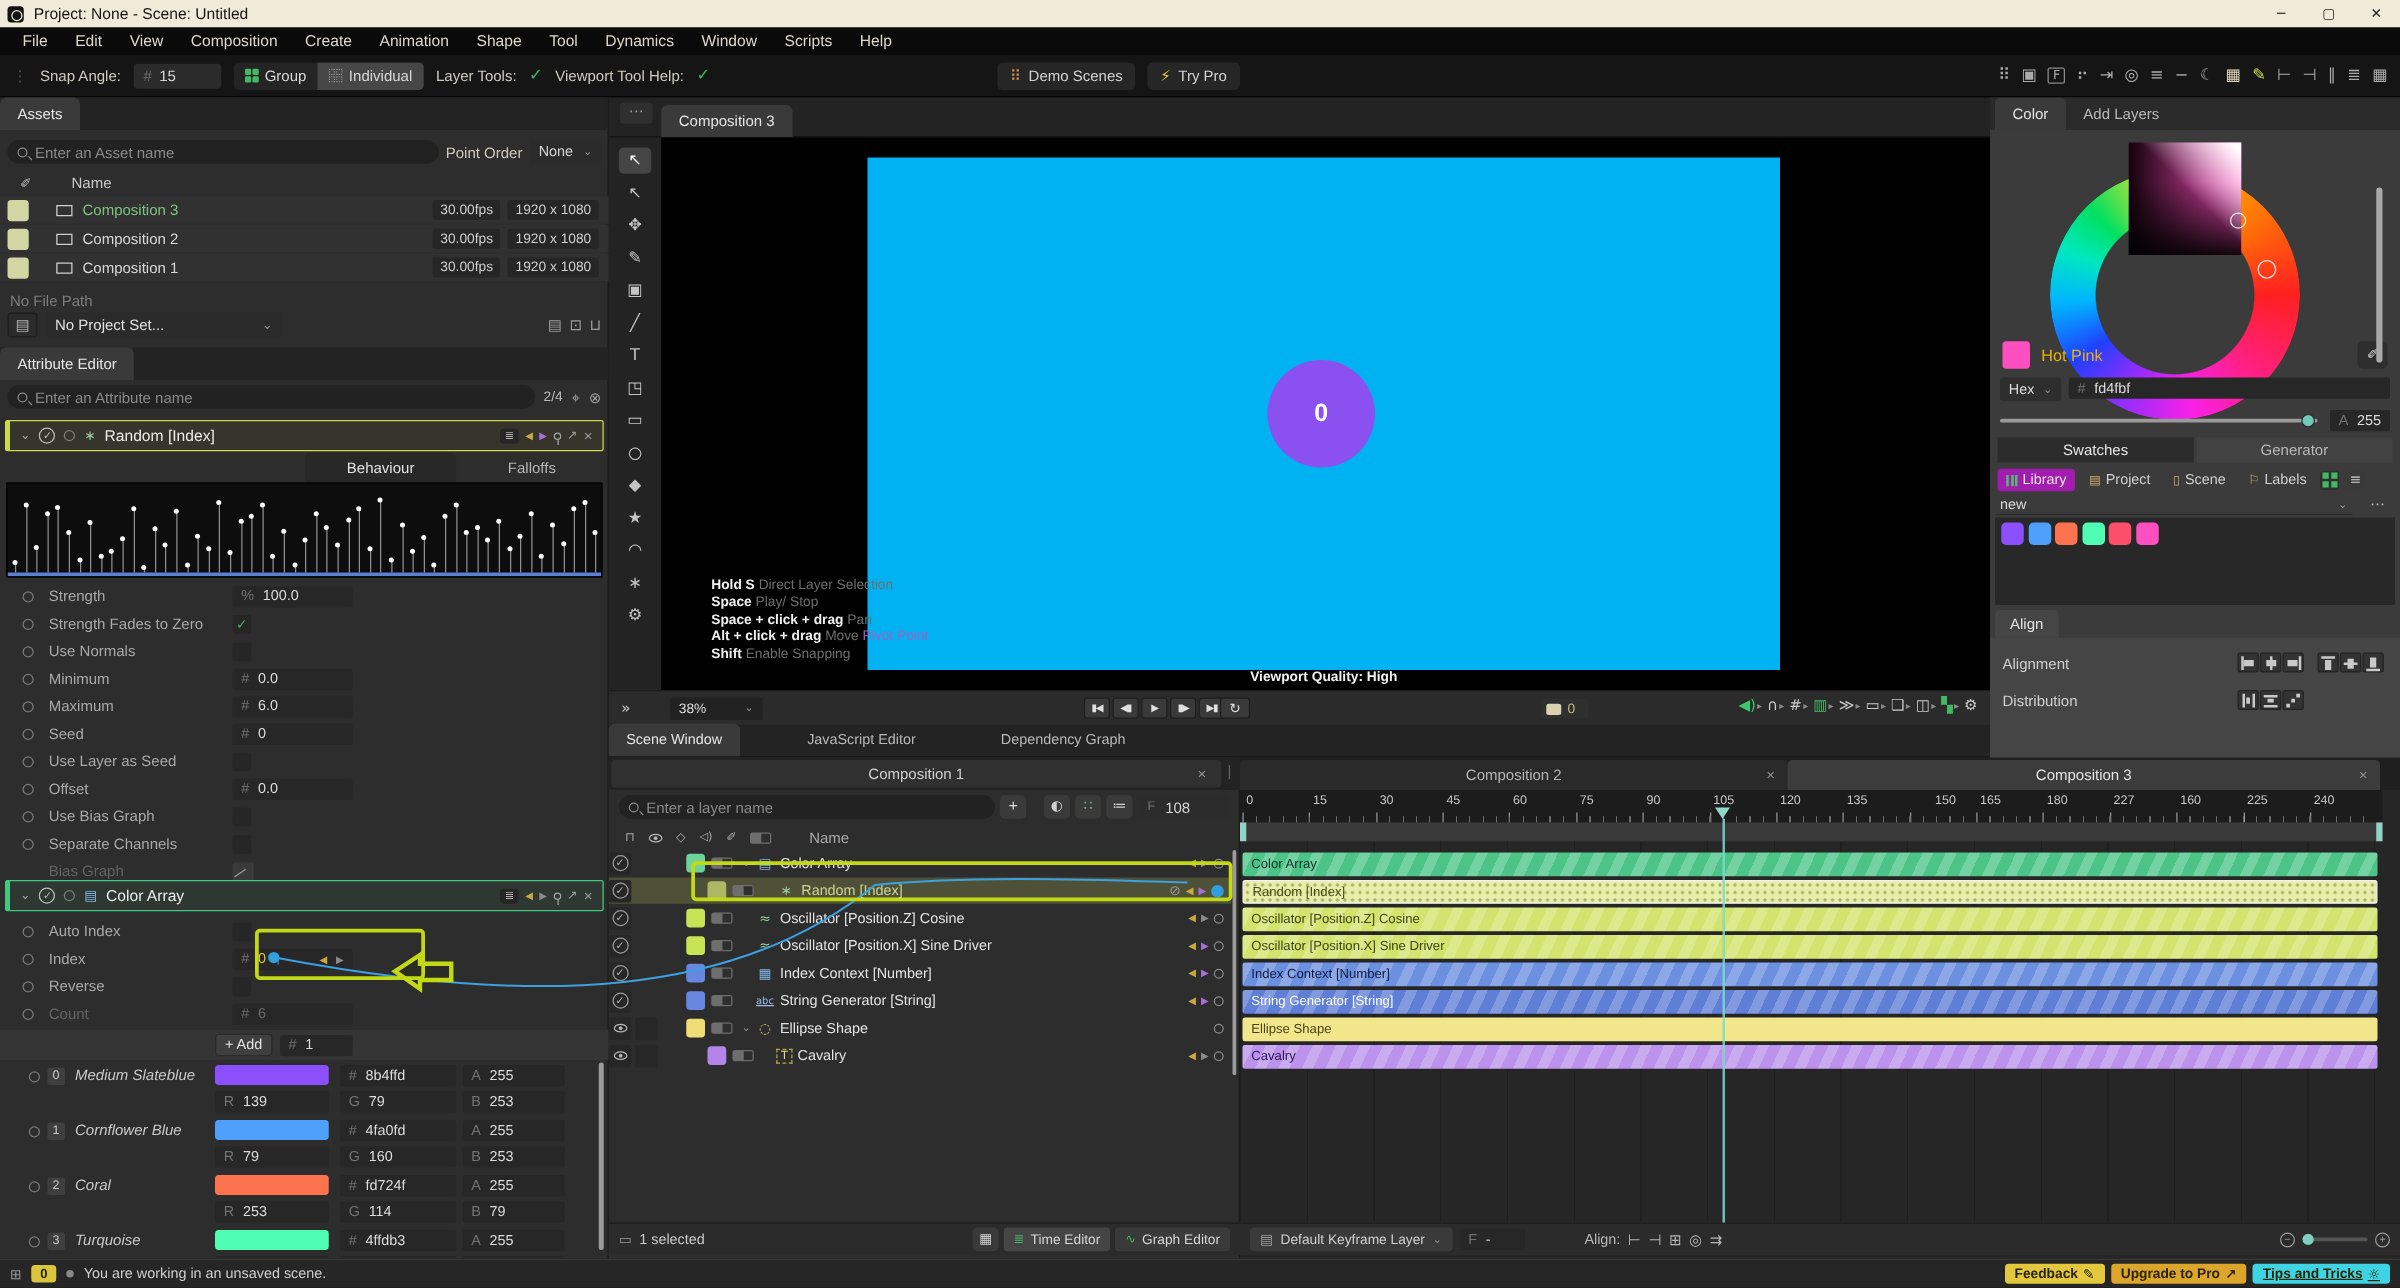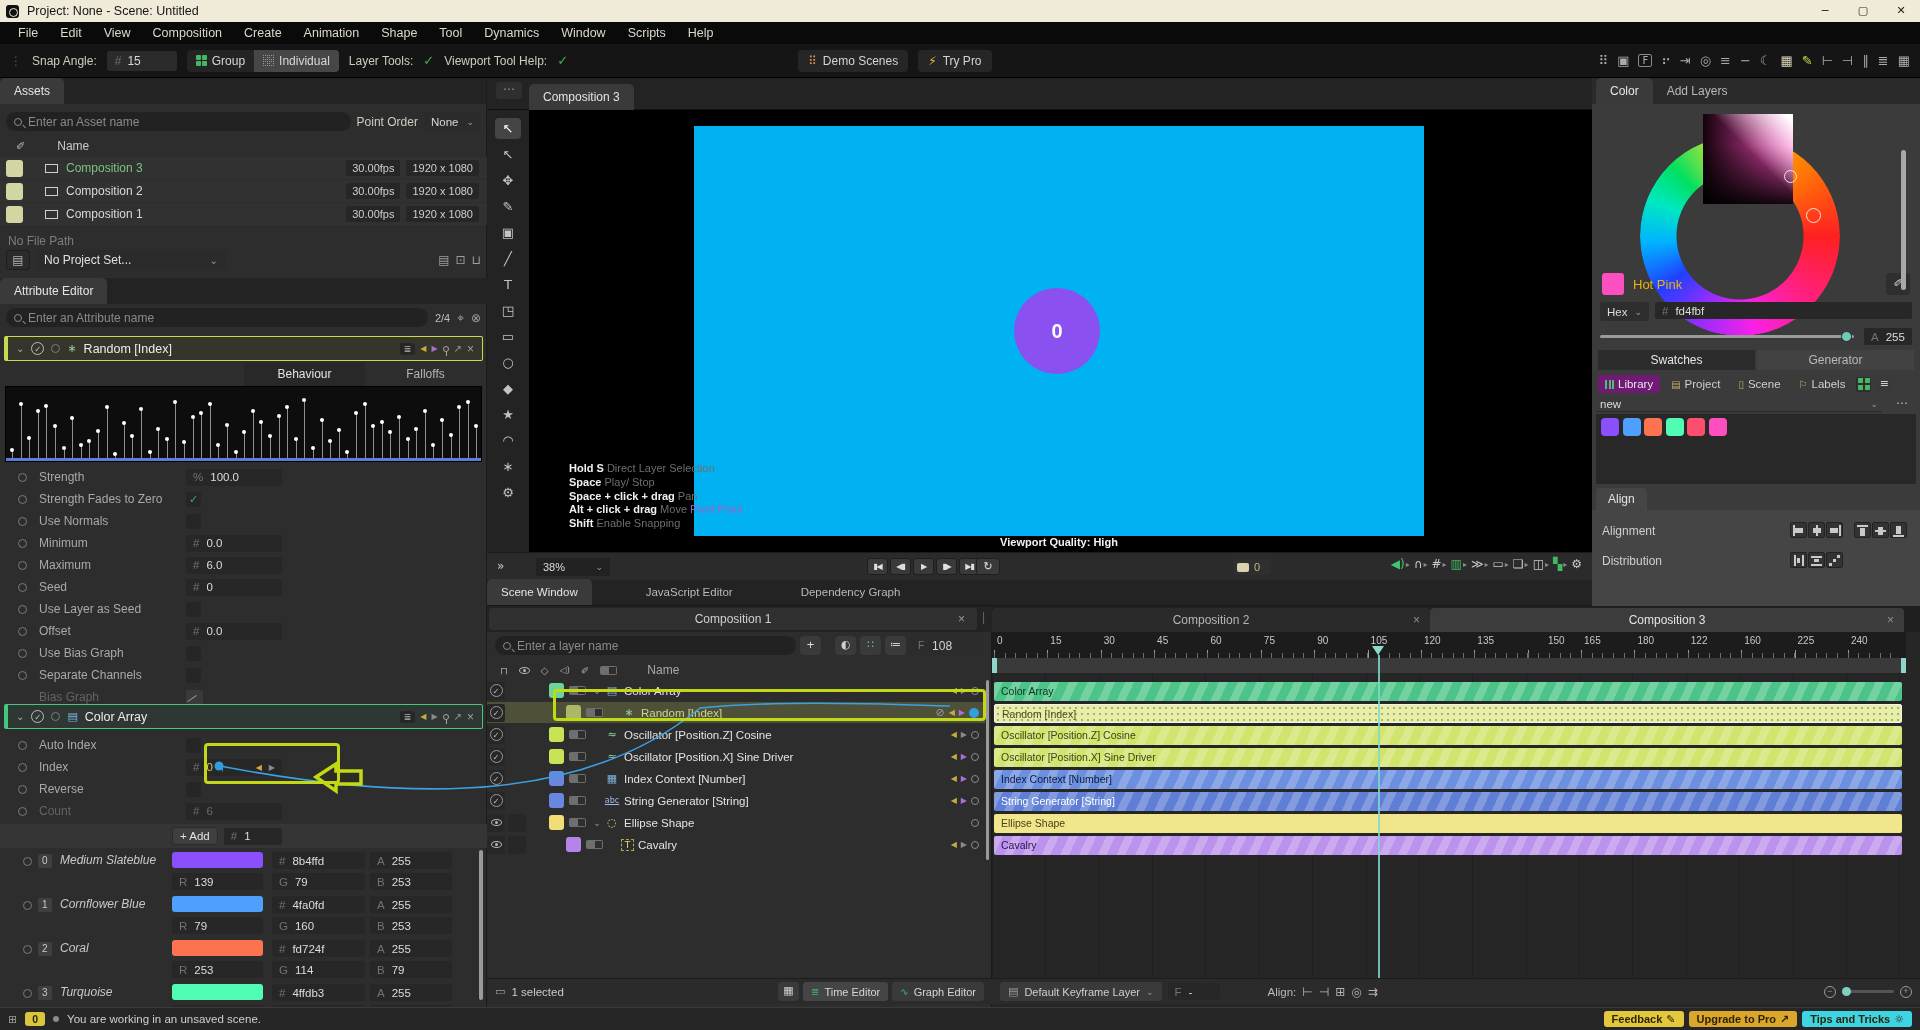--- a/index.html
+++ b/index.html
@@ -295,7 +295,7 @@
   #lib-bar { position:absolute; left:6px; top:296px; width:316px; height:20px; display:flex; gap:4px; align-items:center; }
   .lib-btn { height:18px; display:flex; align-items:center; gap:4px; padding:0 7px; border-radius:3px;
     font-size:11.5px; color:#cfcfcf; }
-  .lib-btn.on { background:#701a75; color:#e6e6e6; }
+  .lib-btn.on { background:#a21caf; color:#e6e6e6; }
   .bars3 { display:flex; gap:1.5px; }
   .bars3 i { width:2px; height:9px; background:#4cc06e; }
   .view-grid { width:15px; height:15px; background:#2e2e2e; border-radius:2px; display:grid;

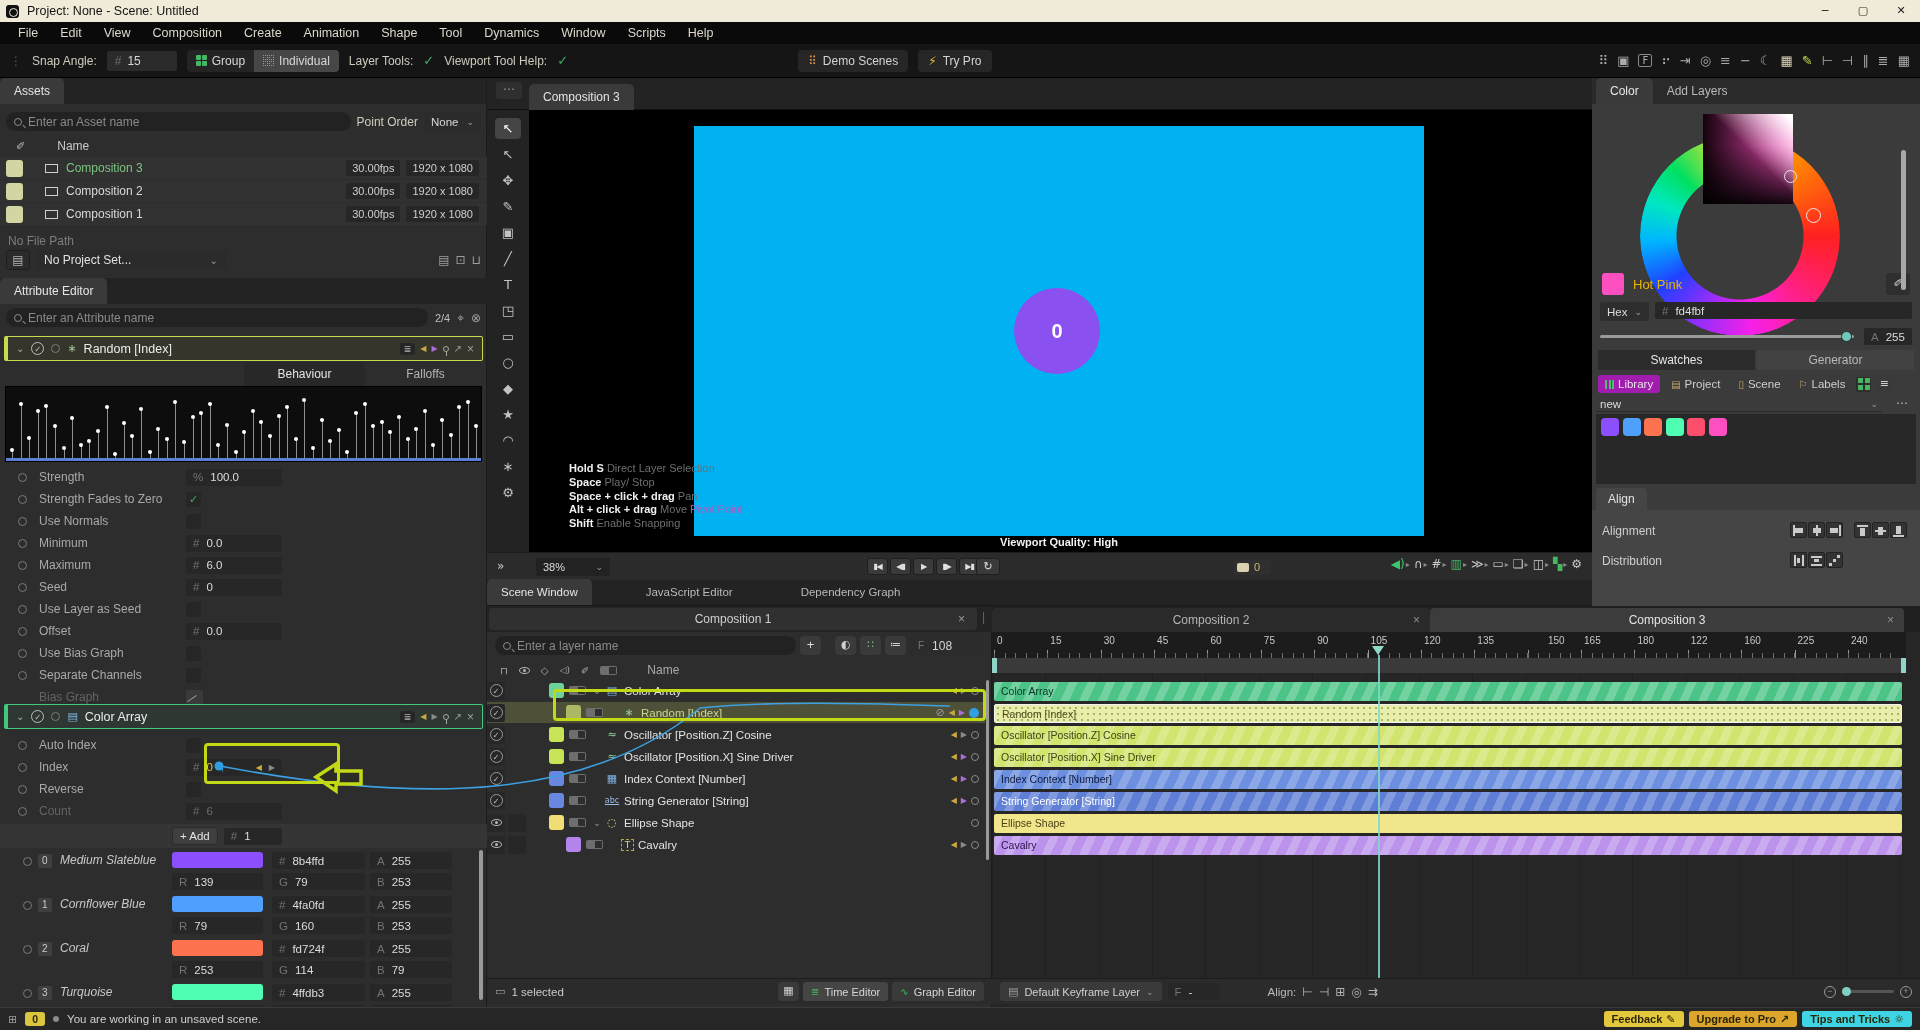--- a/index.html
+++ b/index.html
@@ -1239,7 +1239,7 @@
       <span class="rt" style="left: 589.07px;"></span>
       <span class="rl" style="left: 645.44px;">180</span>
       <span class="rt" style="left: 642.44px;"></span>
-      <span class="rl" style="left: 698.81px;">122</span>
+      <span class="rl" style="left: 698.81px;">227</span>
       <span class="rt" style="left: 695.81px;"></span>
       <span class="rl" style="left: 752.18px;">160</span>
       <span class="rt" style="left: 749.18px;"></span>

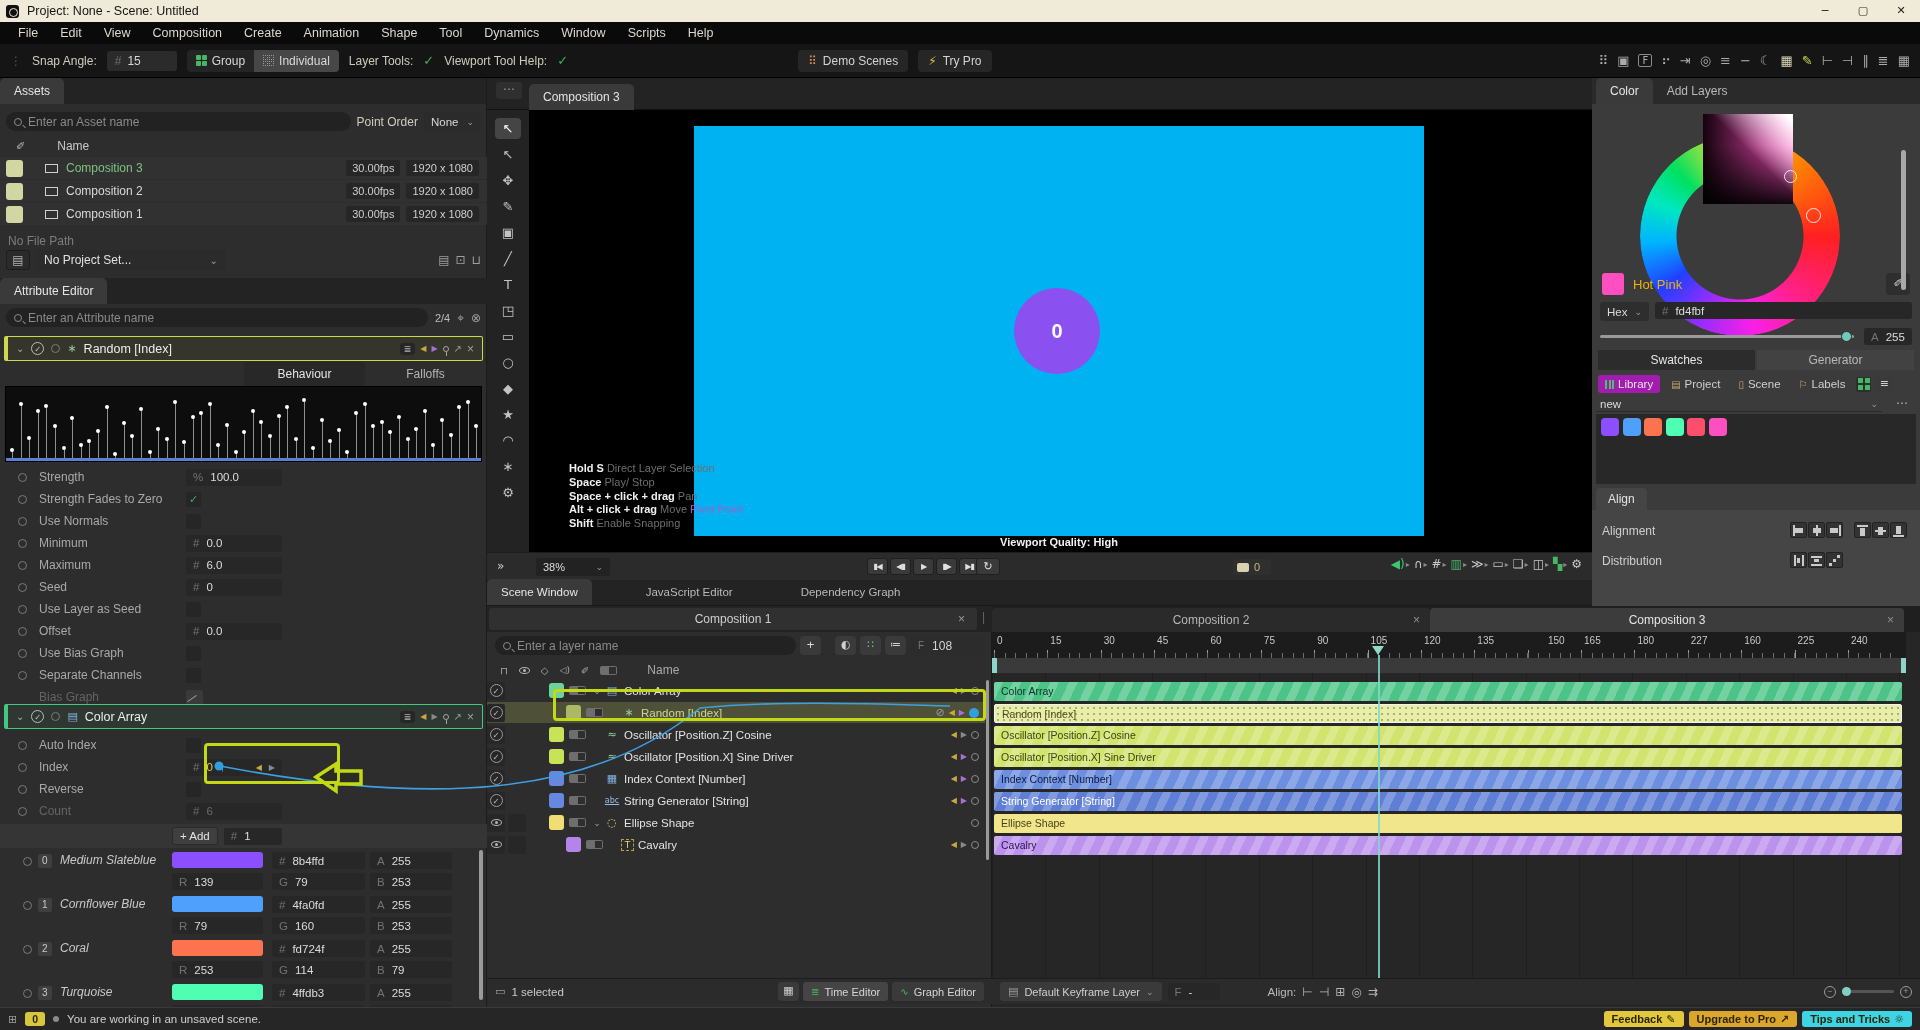--- a/index.html
+++ b/index.html
@@ -1425,7 +1425,7 @@
       <span>Upgrade to Pro</span>
         <span class="g">↗</span>
     </div>
-    <div class="sb-btn" id="sb-tips" style="background: rgb(63, 212, 228);">
+    <div class="sb-btn" id="sb-tips" style="background: rgb(63, 212, 228); text-decoration: underline;">
       <span>Tips and Tricks</span>
         <span class="g">☼</span>
     </div>

